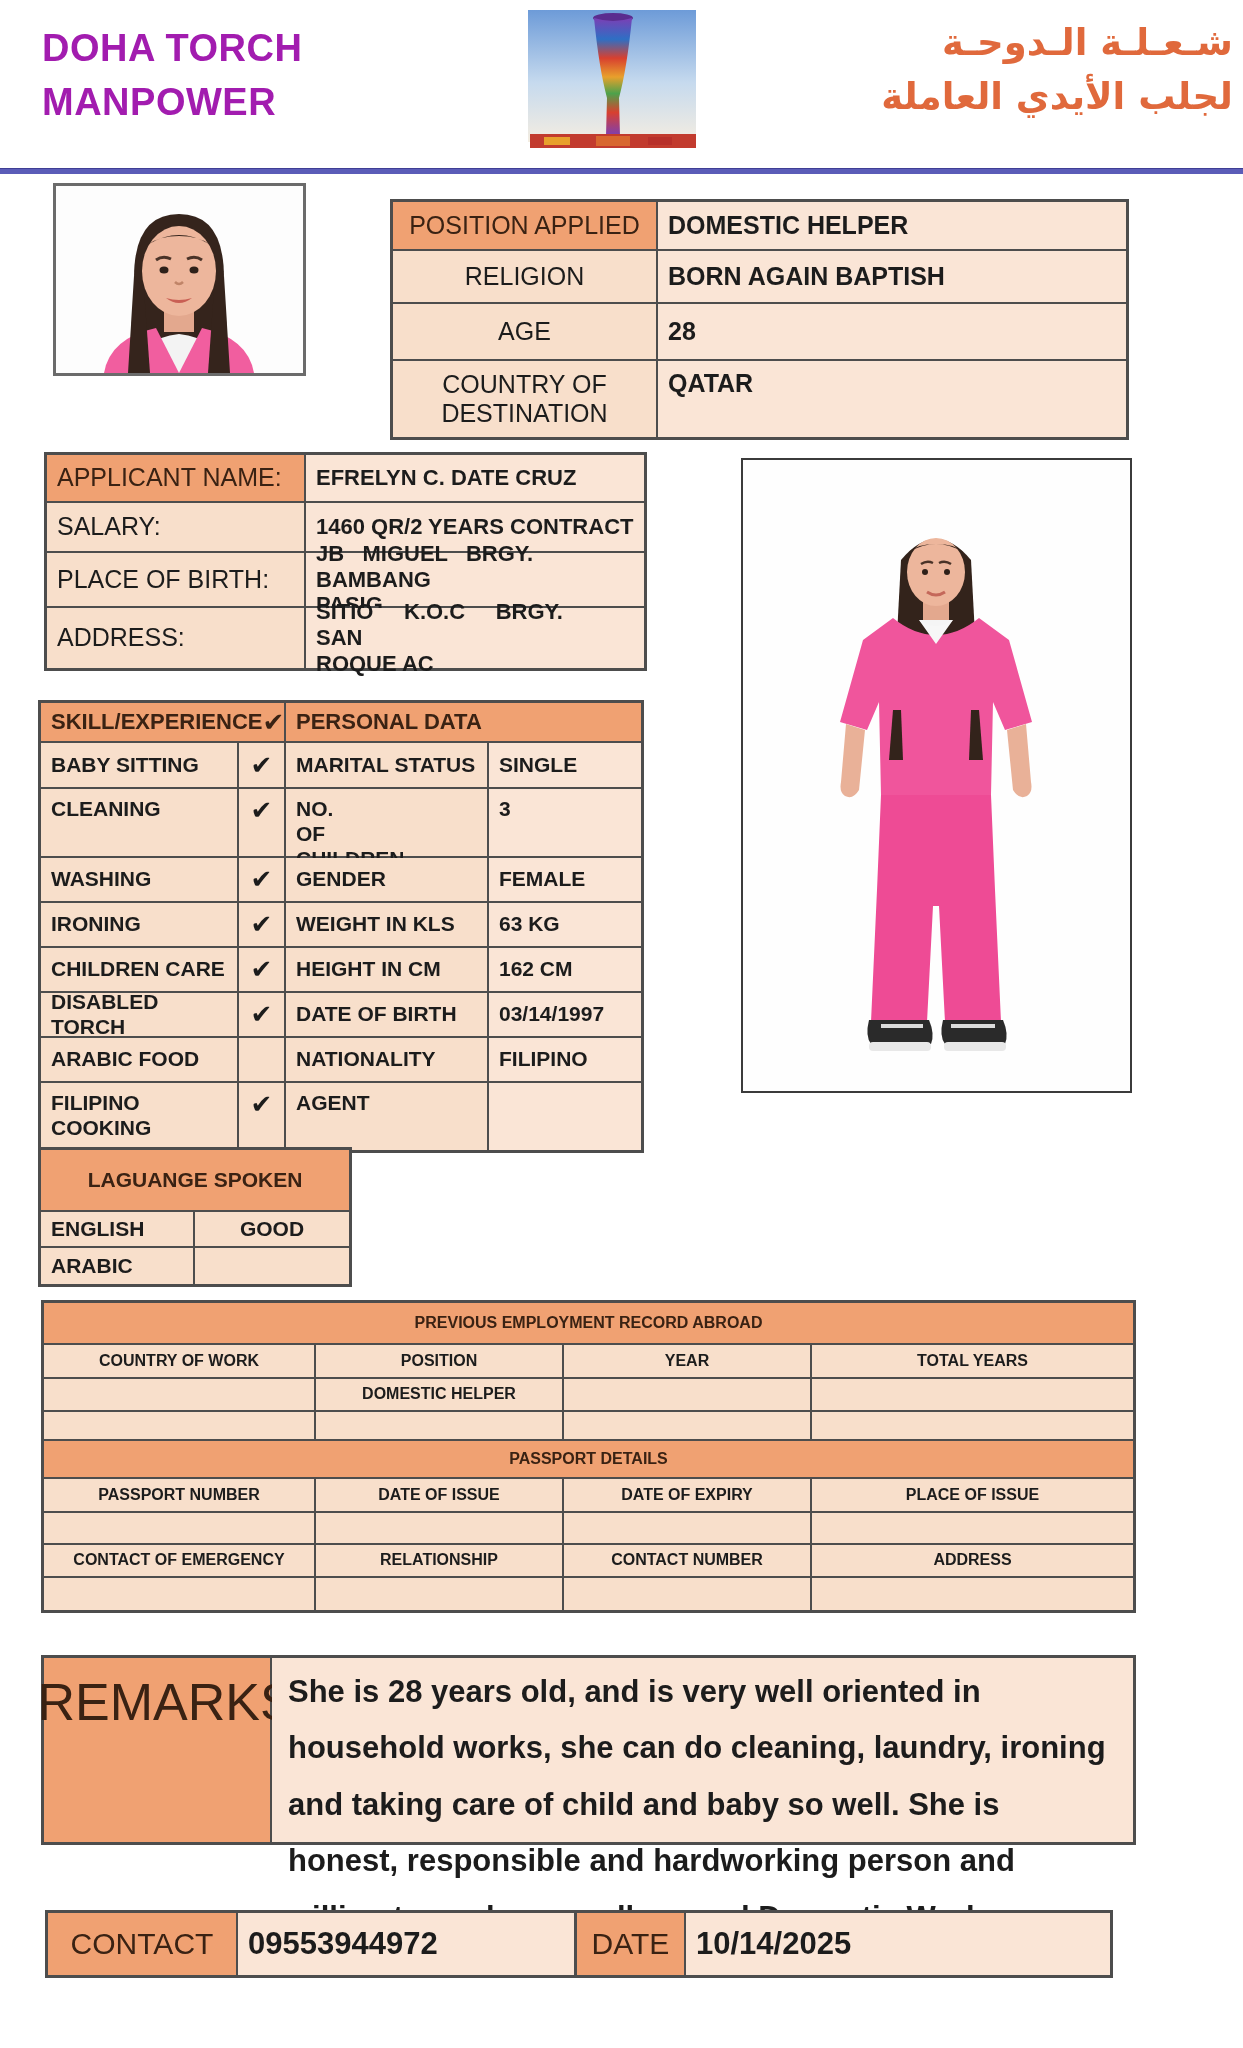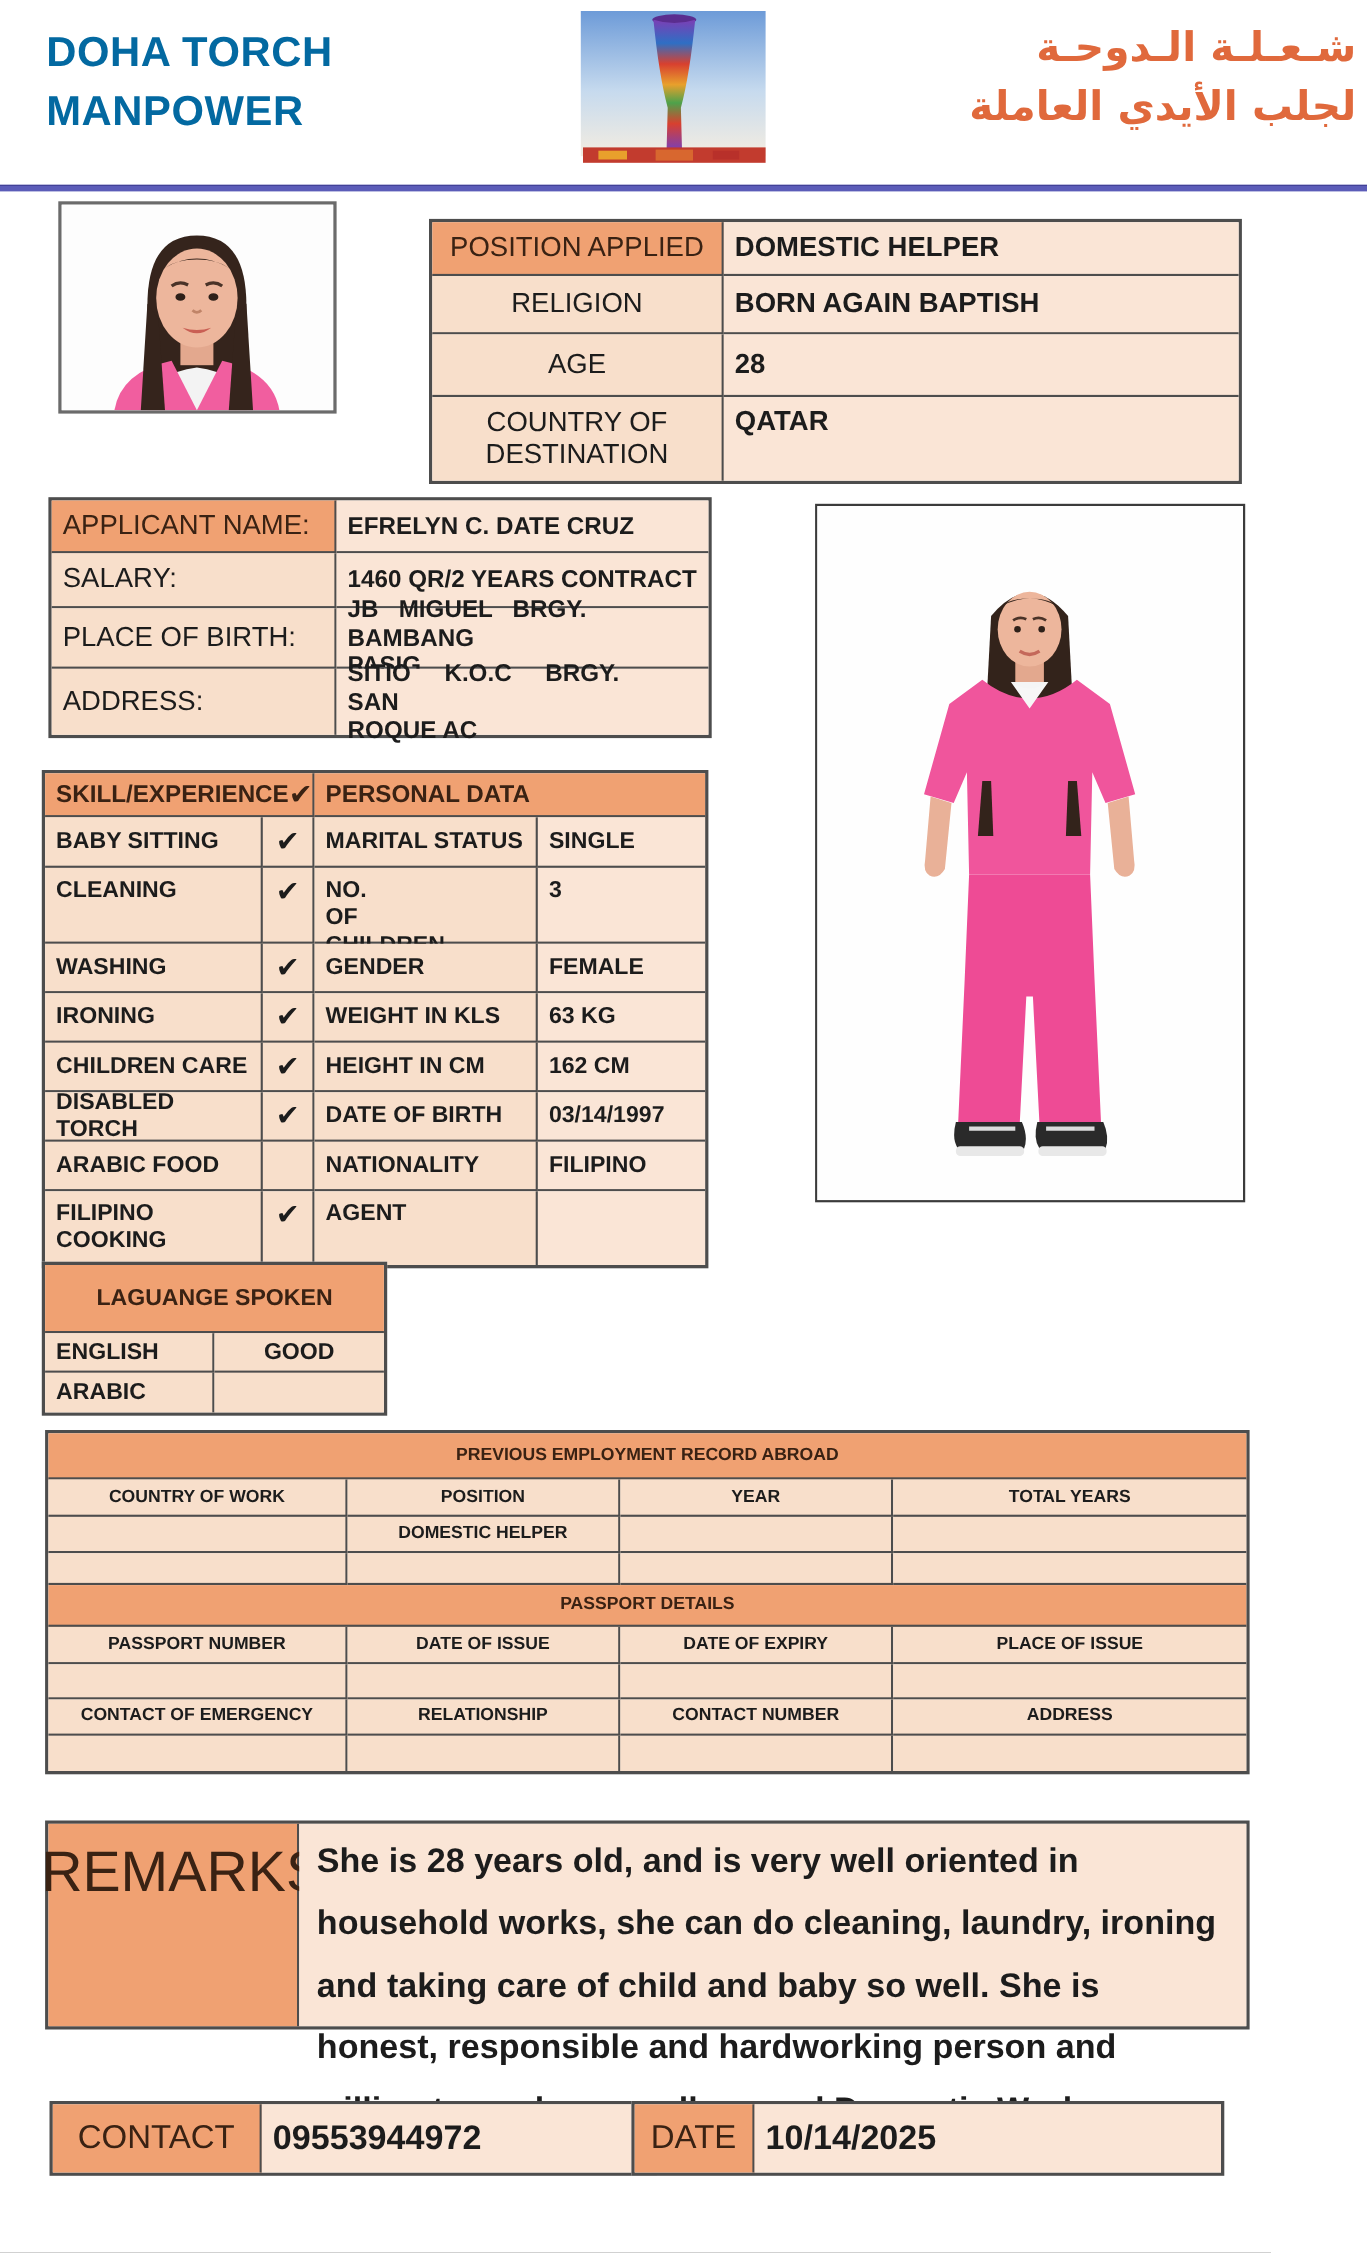--- a/index.html
+++ b/index.html
@@ -17,7 +17,7 @@
     overflow:hidden;margin:0 auto;
   }
   
-  .company{position:absolute;left:42px;top:22px;font-size:38px;font-weight:bold;color:#0369a1;line-height:1.42;letter-spacing:.5px;}
+  .company{position:absolute;left:42px;top:22px;font-size:38px;font-weight:bold;color:#a21caf;line-height:1.42;letter-spacing:.5px;}
   .logo{position:absolute;left:510px;top:6px;width:205px;height:148px;}
   .arabic{position:absolute;right:10px;top:16px;width:520px;text-align:right;direction:rtl;
     font-family:"DejaVu Sans",sans-serif;font-size:37px;font-weight:bold;color:#e0693c;line-height:1.45;}

